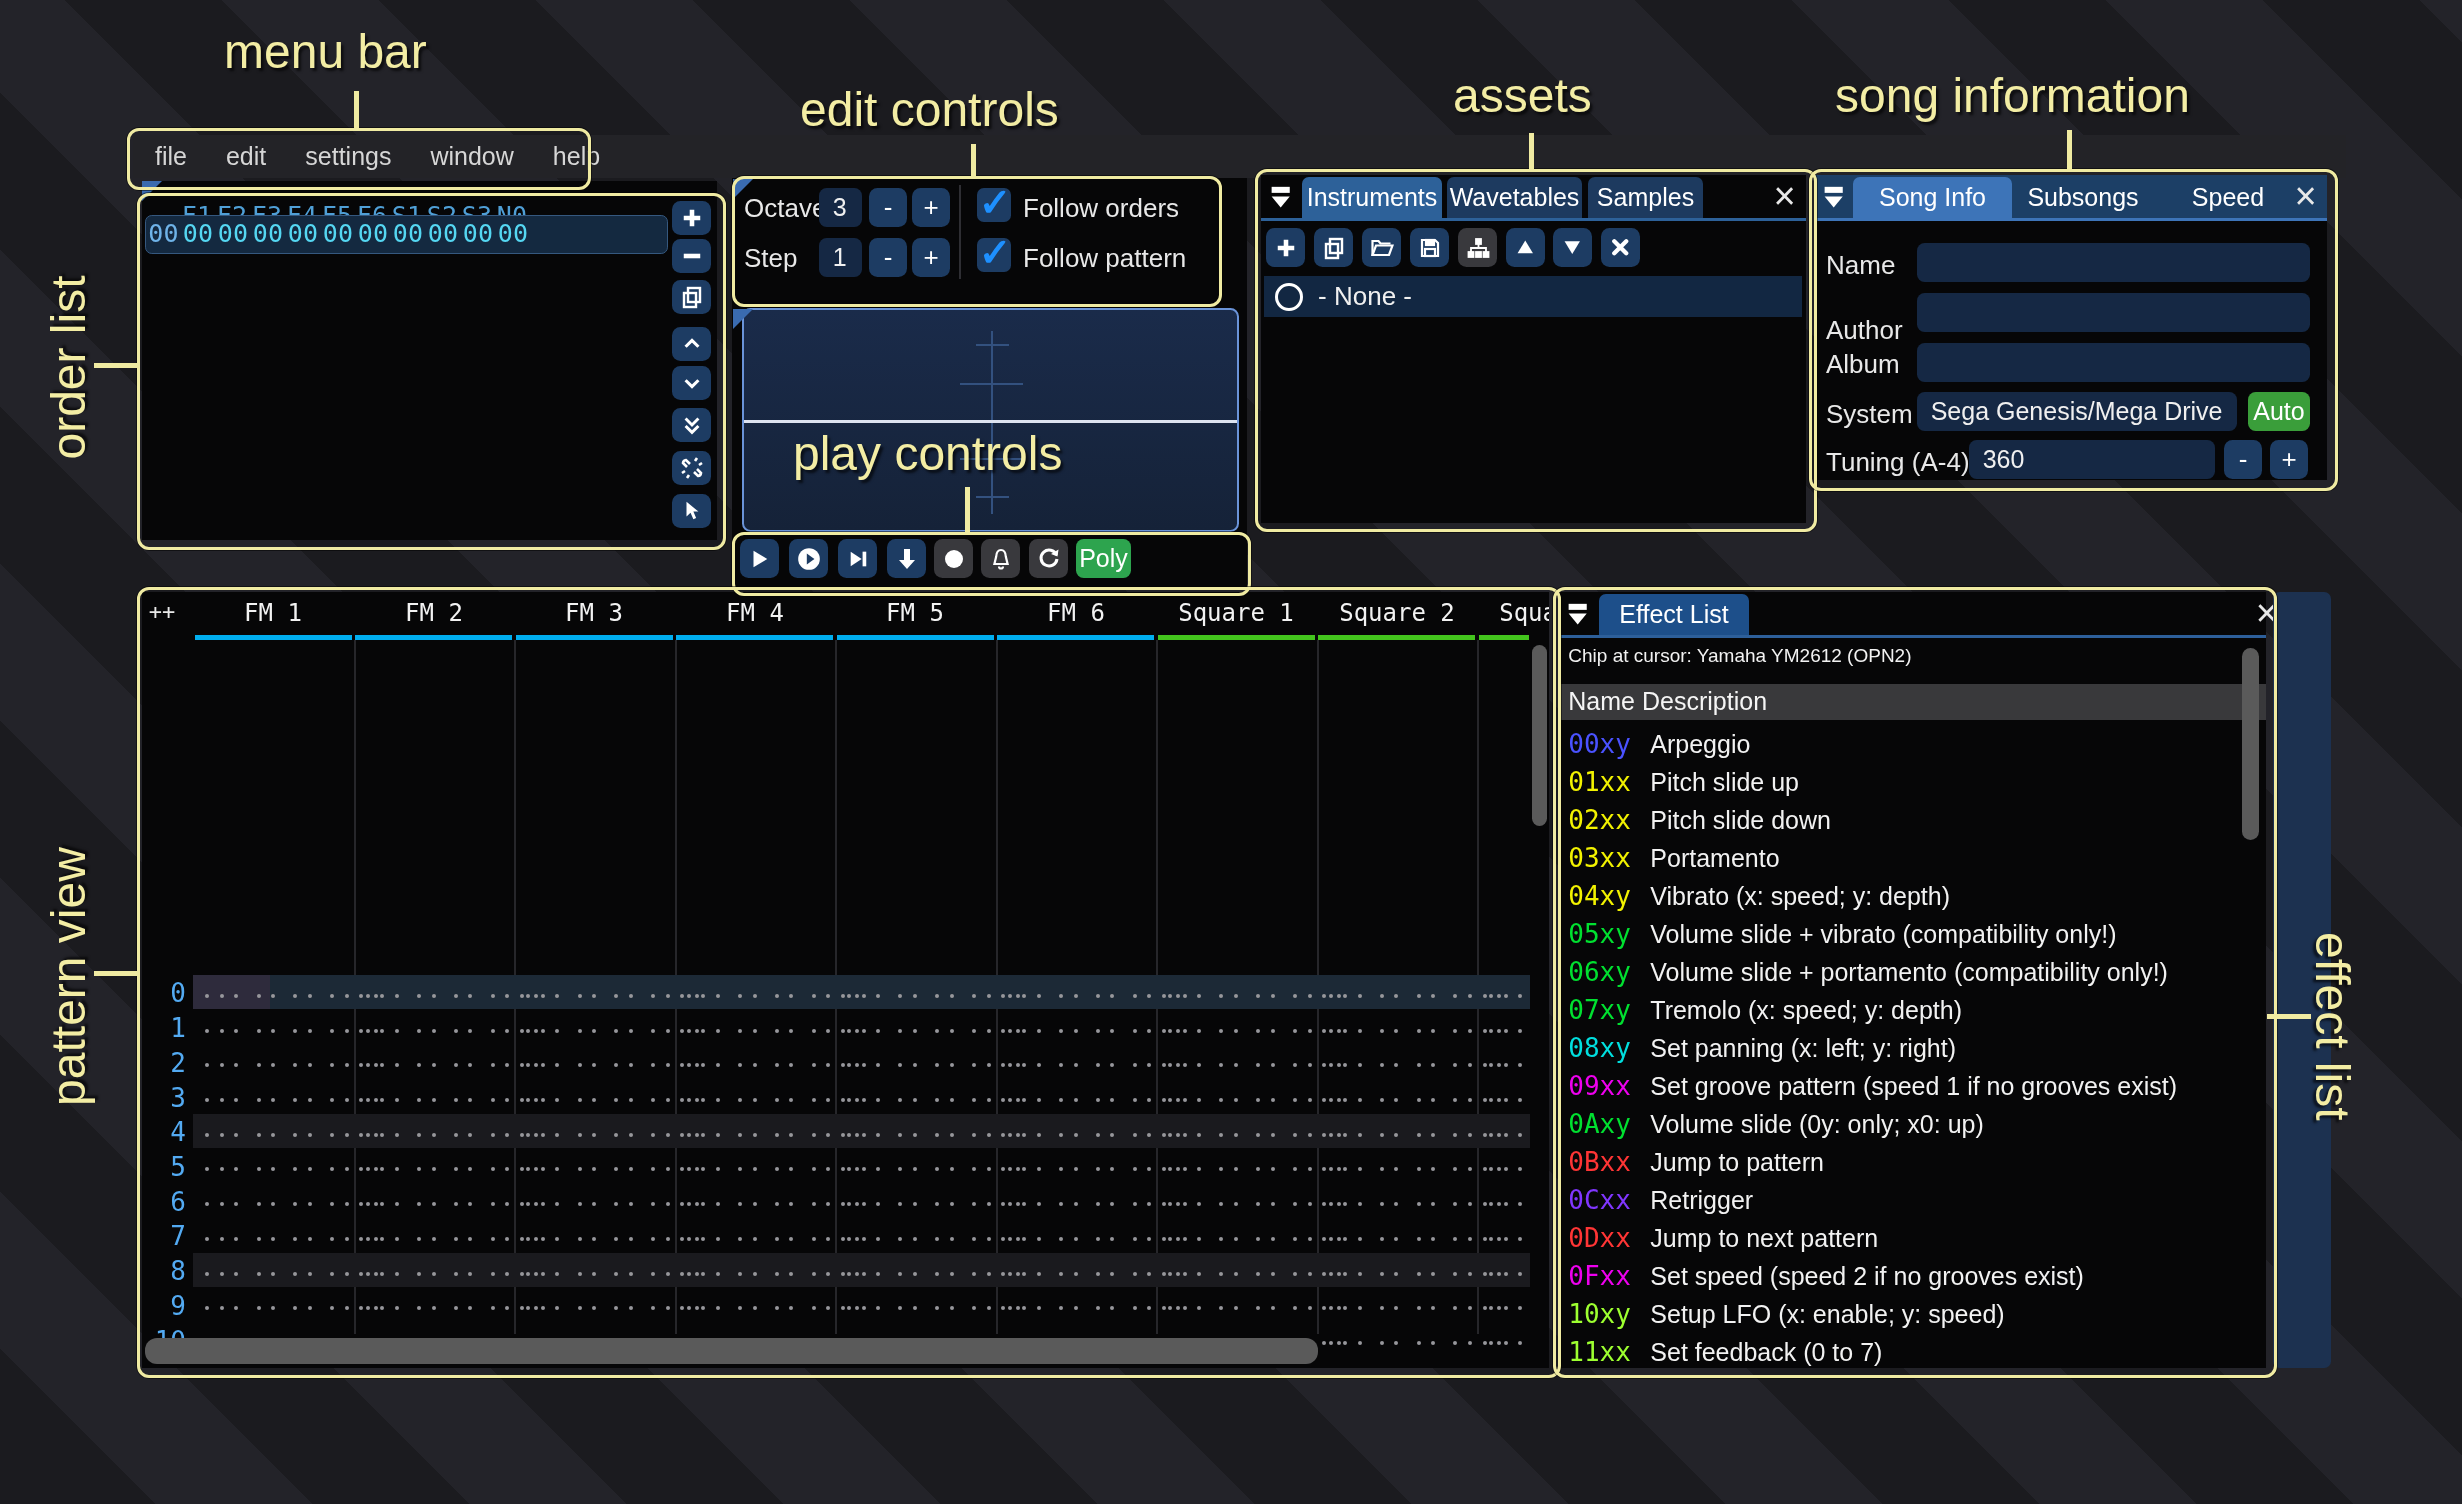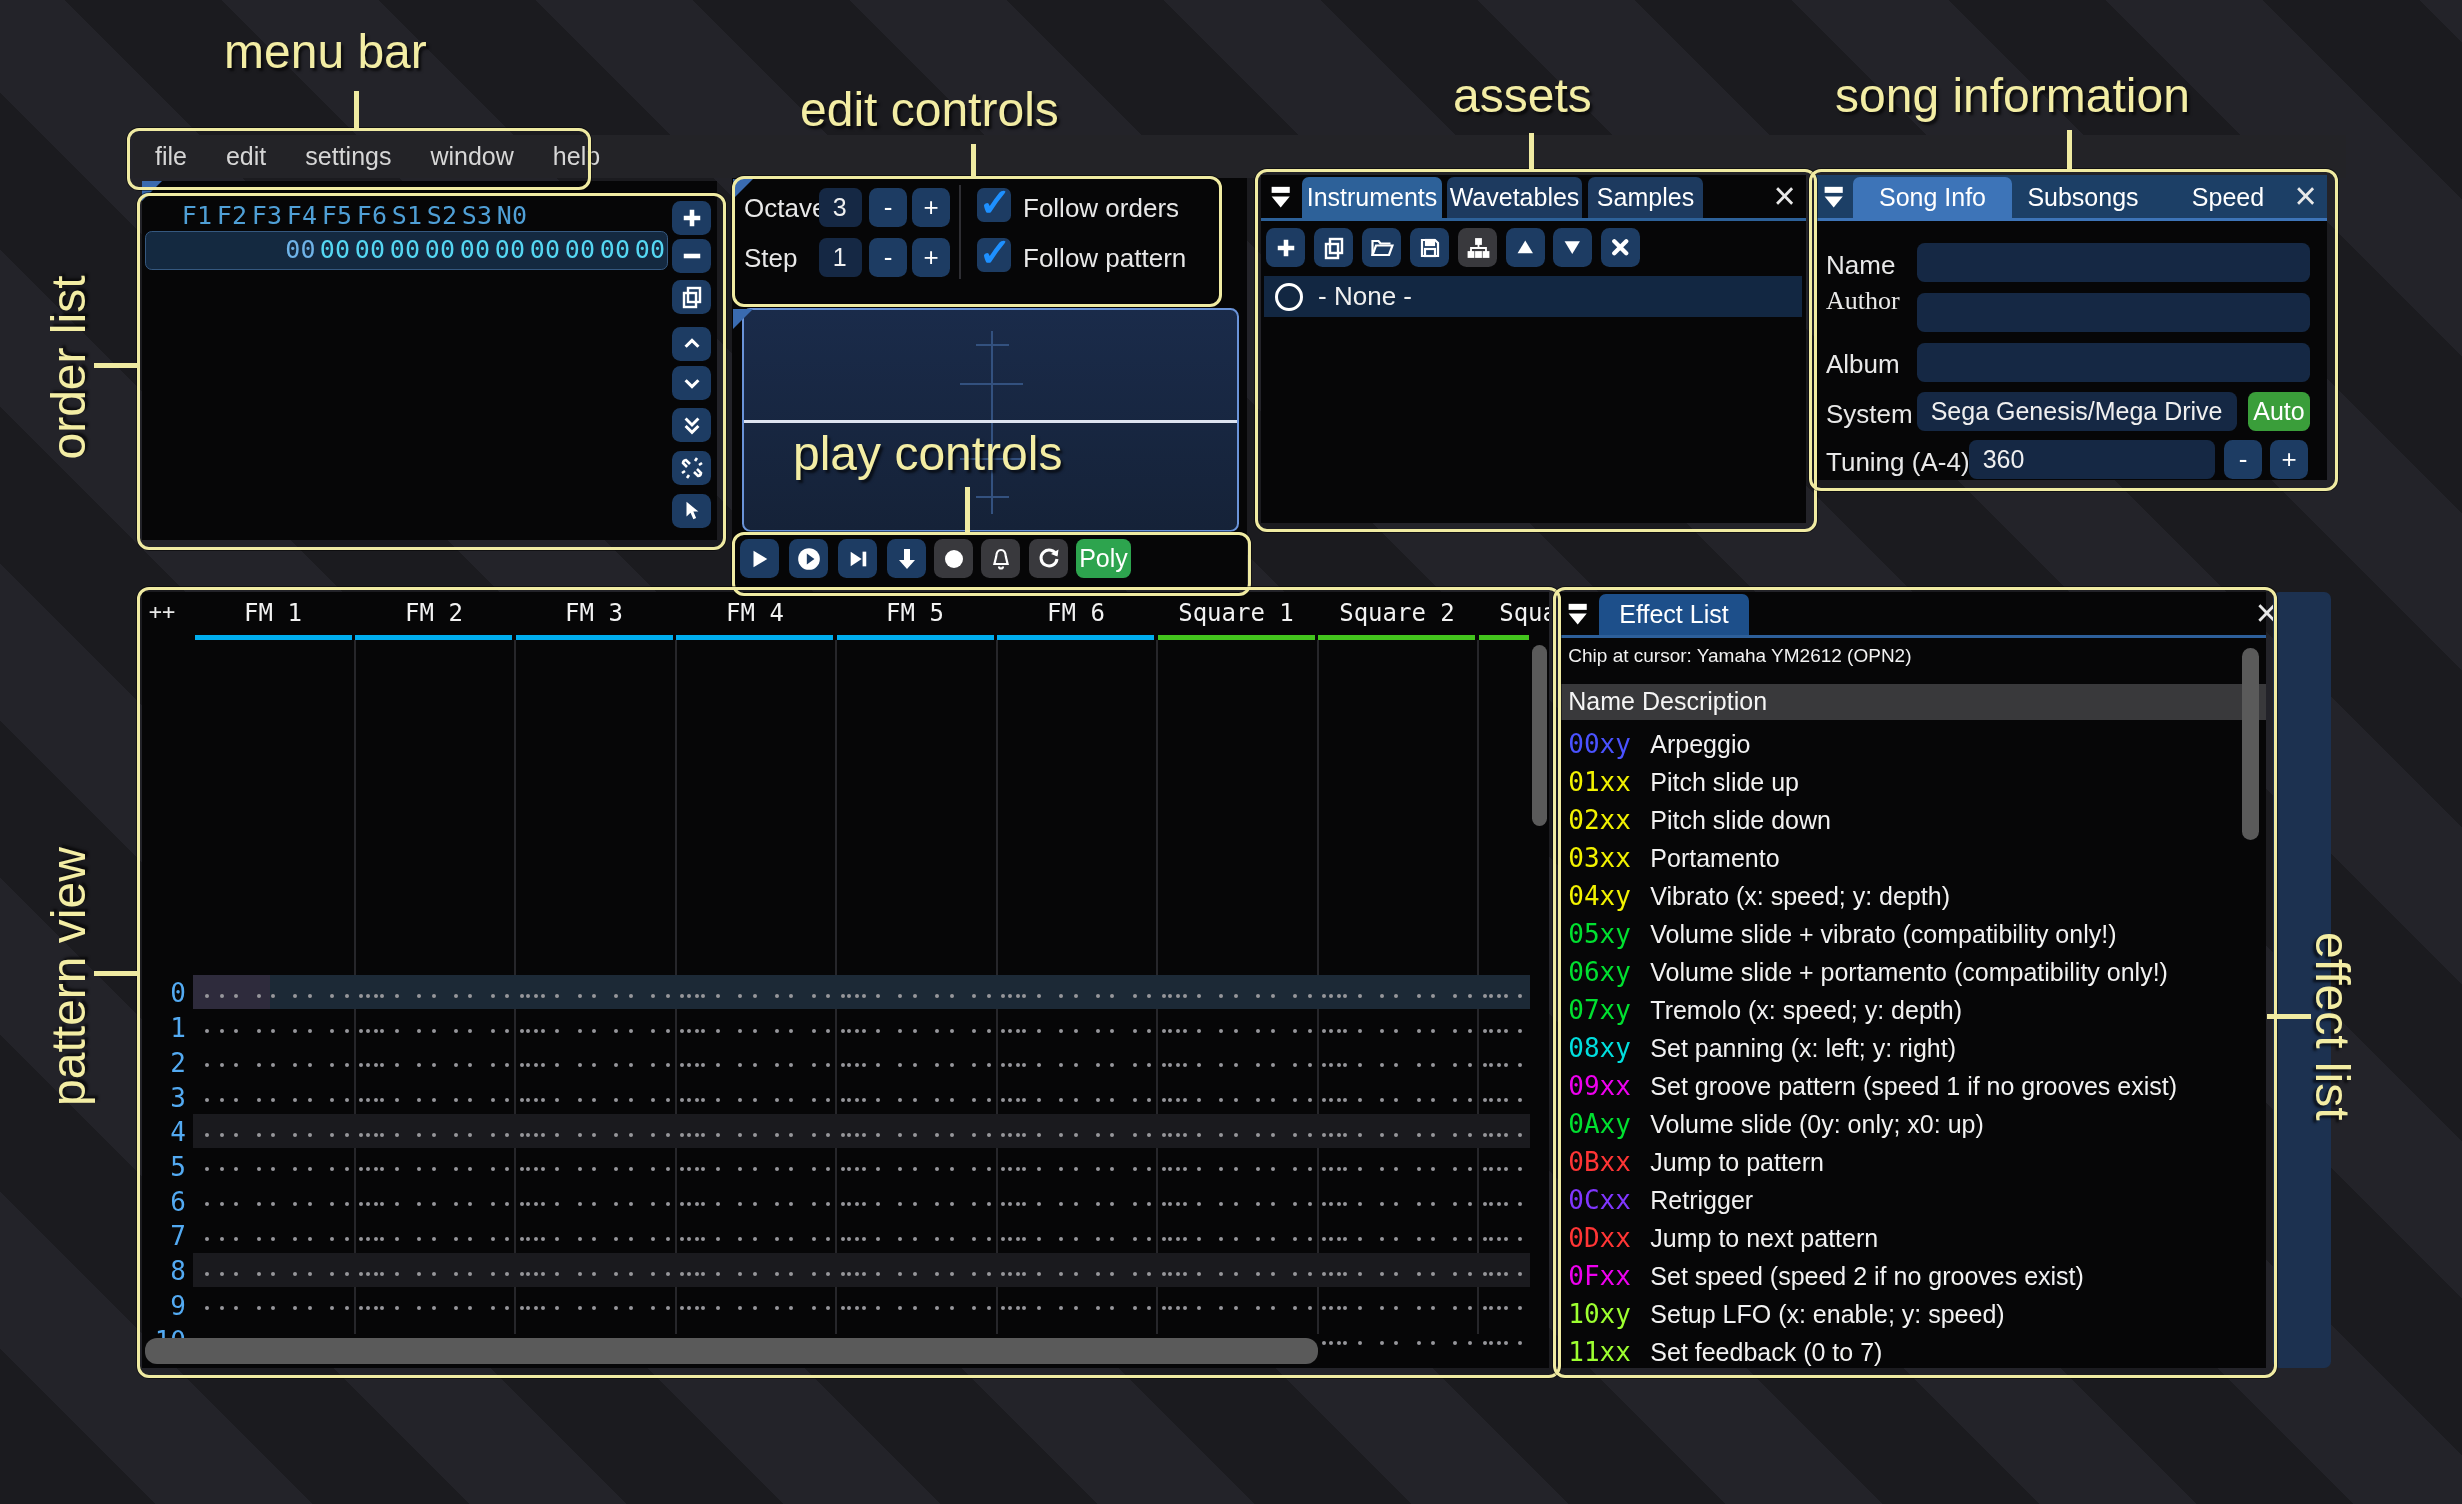--- a/index.html
+++ b/index.html
@@ -35,8 +35,8 @@
   
   #order-win{left:142px;top:181px;width:575px;height:359px;}
   #order-head{position:absolute;left:3.4px;top:22px;width:523px;height:27px;display:flex;}
-  #order-row{position:absolute;left:3.4px;top:50px;width:523px;height:39px;display:flex;
-      background:#142940;border:1.7px solid #35587f;border-radius:6.8px;box-sizing:border-box;justify-content:flex-end;}
+  #order-row{position:absolute;left:3.4px;top:34px;width:523px;height:39px;display:flex;
+      background:#142940;border:1.7px solid #35587f;border-radius:6.8px;box-sizing:border-box;}
   .ocell{width:35px;text-align:center;font-size:25px;line-height:26px;}
   .ocell.idx{width:34px;}
   #order-head .ocell{color:#4f9fd6;}

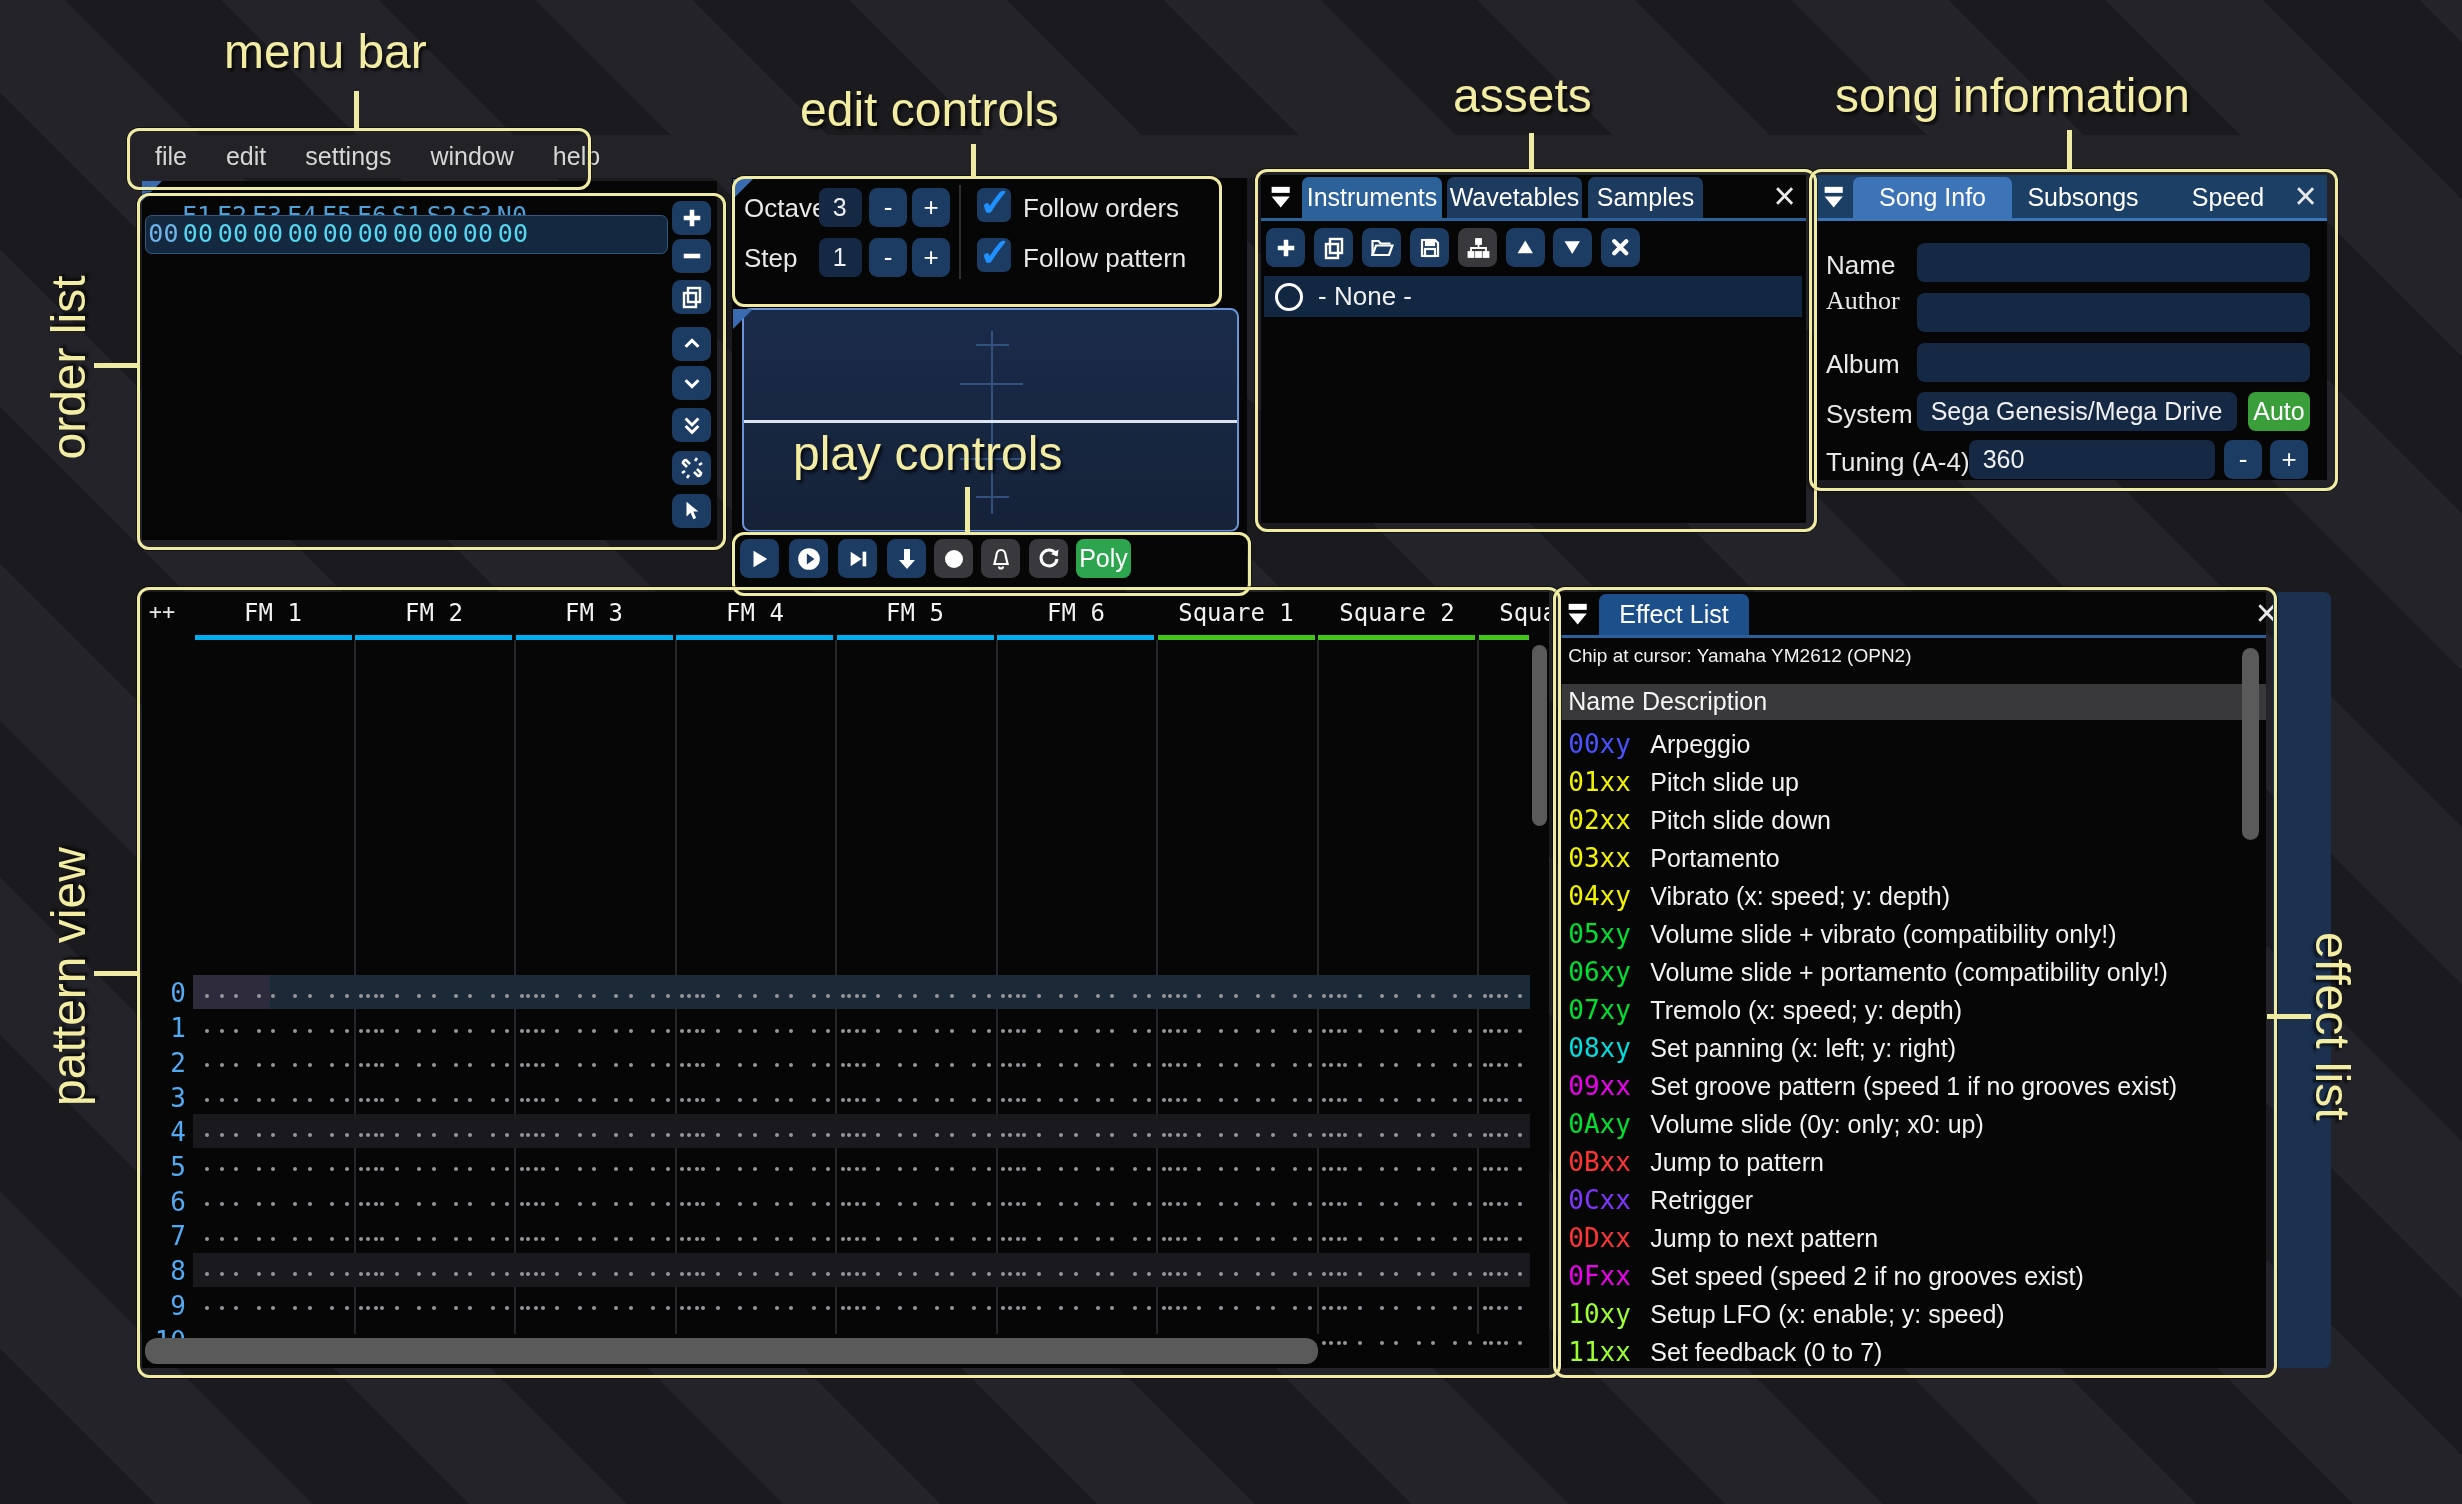--- a/index.html
+++ b/index.html
@@ -339,7 +339,7 @@
     <div class="tabline" style="background:#3d74b8;"></div>
     <span class="fieldlabel" style="left:12px;top:75px;">Name</span>
     <div class="inputbox" style="left:103px;top:68px;width:393px;height:39px;"></div>
-    <span class="fieldlabel" style="left:12px;top:111px;font-family:Liberation Serif, serif;">Author</span>
+    <span class="fieldlabel" style="left:12px;top:140px;">Author</span>
     <div class="inputbox" style="left:103px;top:118px;width:393px;height:39px;"></div>
     <span class="fieldlabel" style="left:12px;top:174px;">Album</span>
     <div class="inputbox" style="left:103px;top:168px;width:393px;height:39px;"></div>

